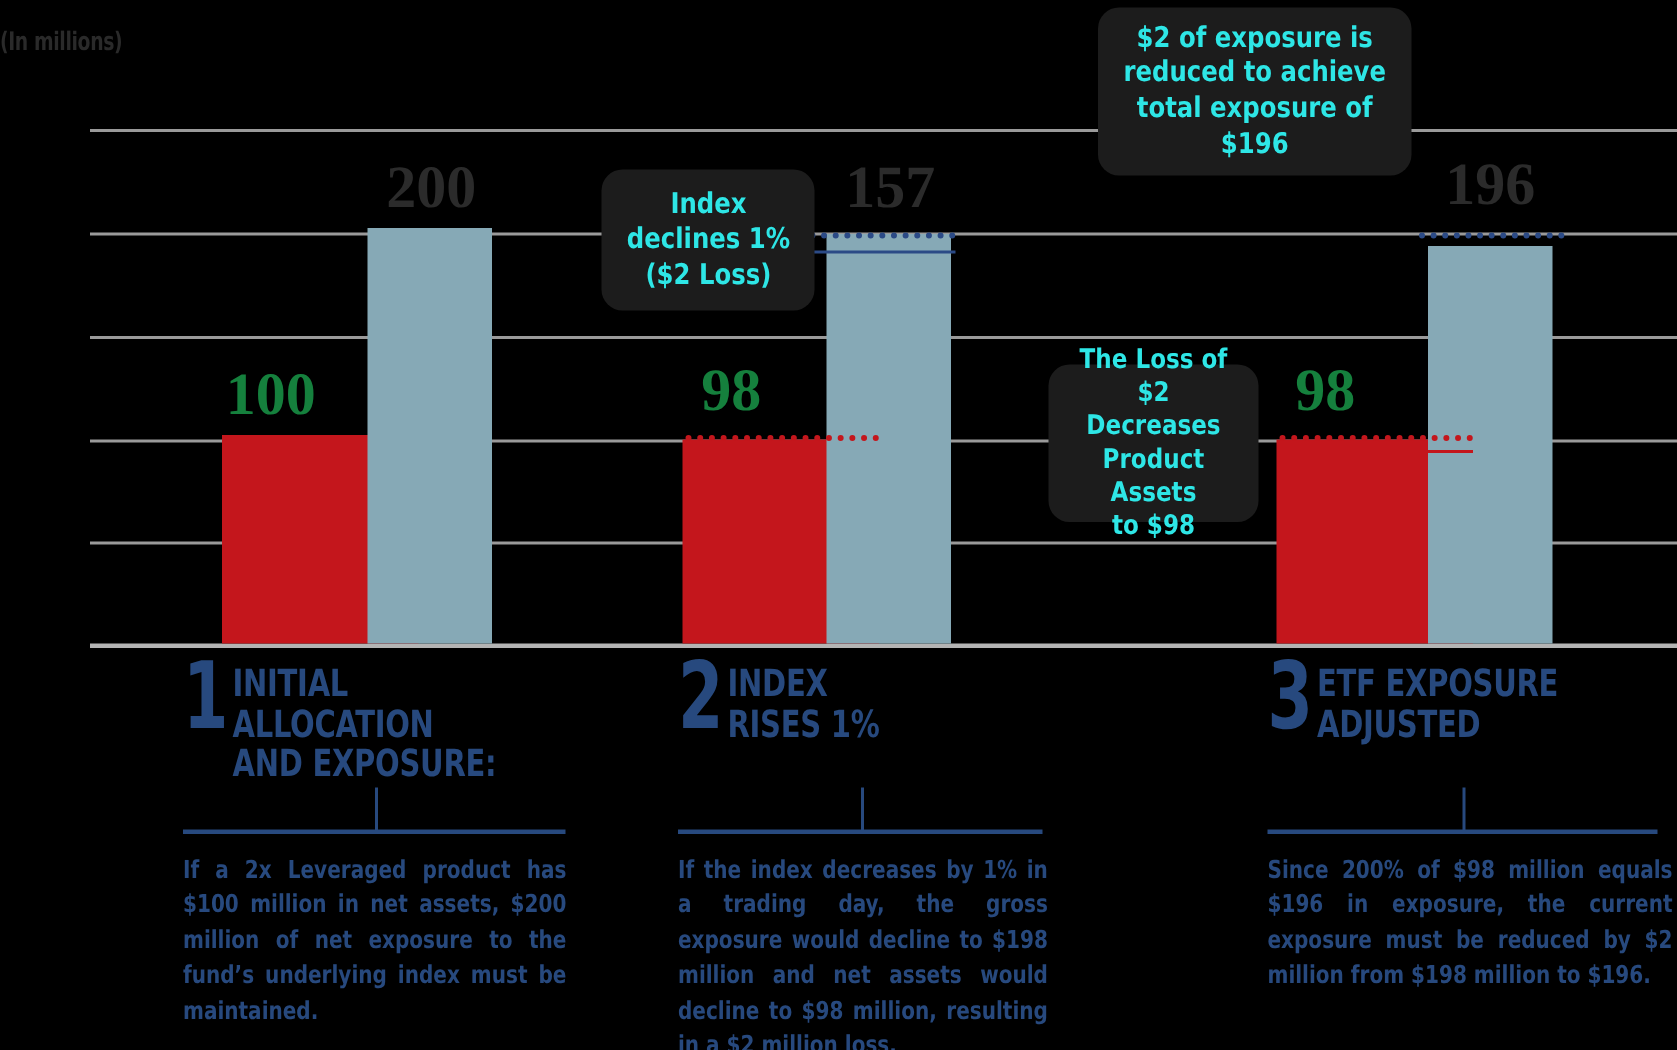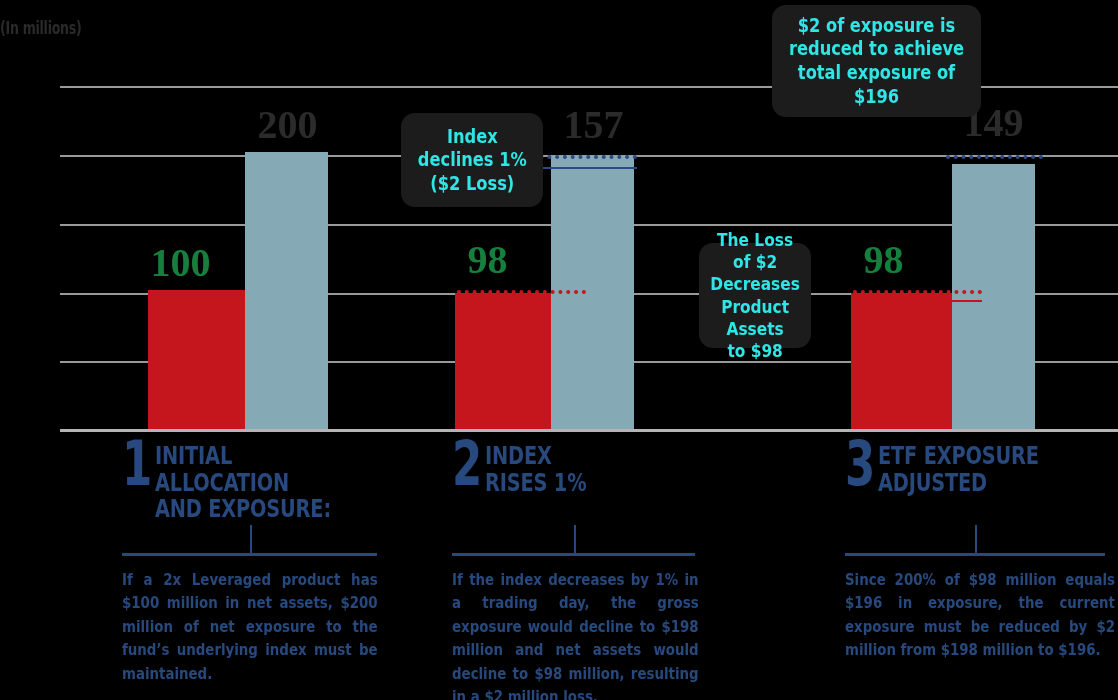--- a/index.html
+++ b/index.html
@@ -135,7 +135,7 @@
 to $98</span>
 </div>
 
-<div class="callout" style="left:772px; top:5px; width:209px; height:112px; font-size:19px;">
+<div class="callout" style="left:732px; top:5px; width:209px; height:112px; font-size:19px;">
   <span style="white-space:pre-line">$2 of exposure is
 reduced to achieve
 total exposure of $196</span>

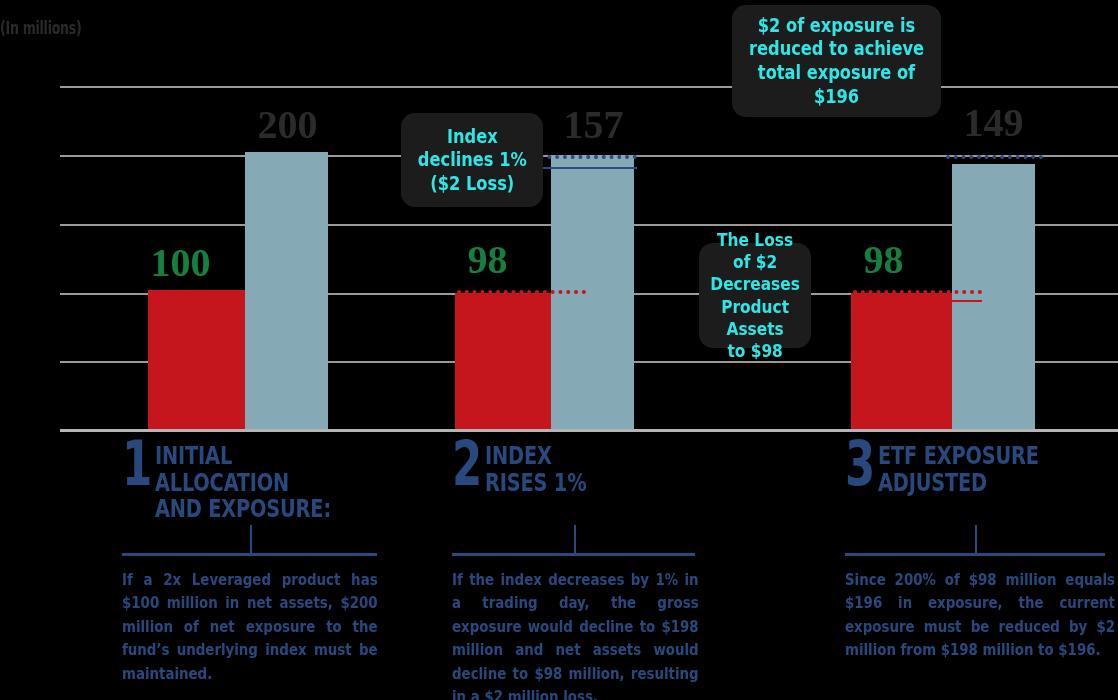--- a/index.html
+++ b/index.html
@@ -120,7 +120,7 @@
 <div class="bar-solid-edge" style="left:853px; top:300px; width:129px;"></div>
 <div class="dot-marker navy" style="left:946px; top:155px; width:97px;"></div>
 <div class="bar-value red" style="left:818px; top:240px; width:131px;">98</div>
-<div class="bar-value gray" style="left:928px; top:103px; width:131px;">149</div>
+<div class="bar-value gray" style="left:928px; top:103px; width:131px;">196</div>
 
 <div class="callout" style="left:401px; top:113px; width:142px; height:94px; font-size:19px;">
   <span style="white-space:pre-line">Index

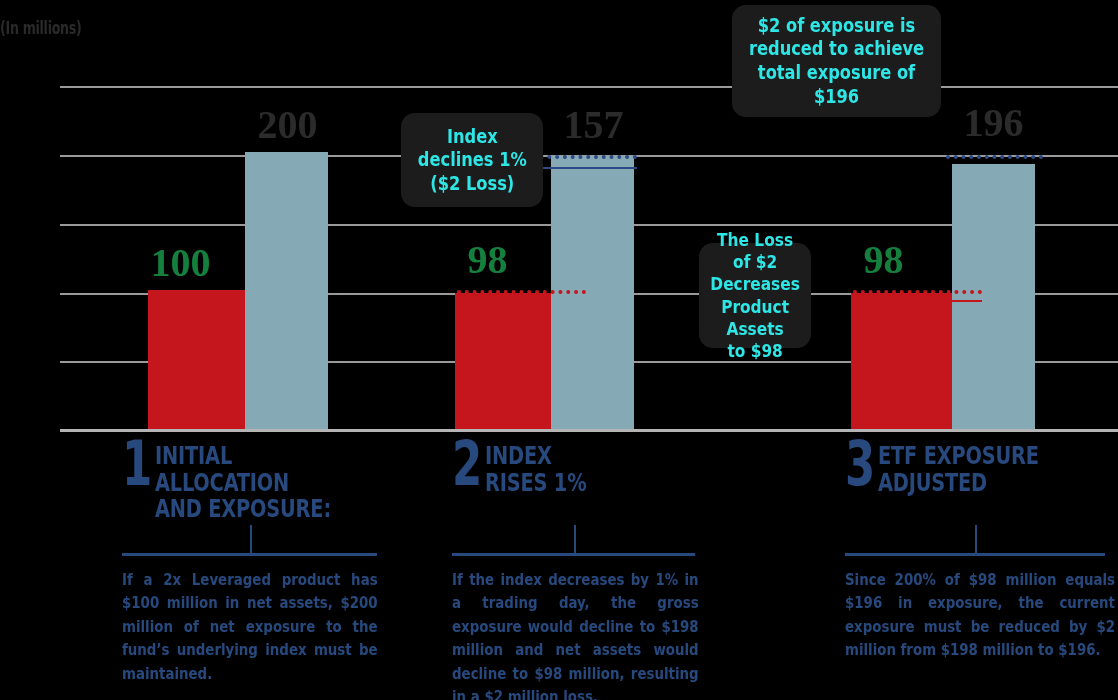--- a/index.html
+++ b/index.html
@@ -128,7 +128,7 @@
 ($2 Loss)</span>
 </div>
 
-<div class="callout" style="left:699px; top:243px; width:112px; height:105px; font-size:18px;">
+<div class="callout" style="left:699px; top:243px; width:140px; height:105px; font-size:18px;">
   <span style="white-space:pre-line">The Loss of $2
 Decreases
 Product Assets

